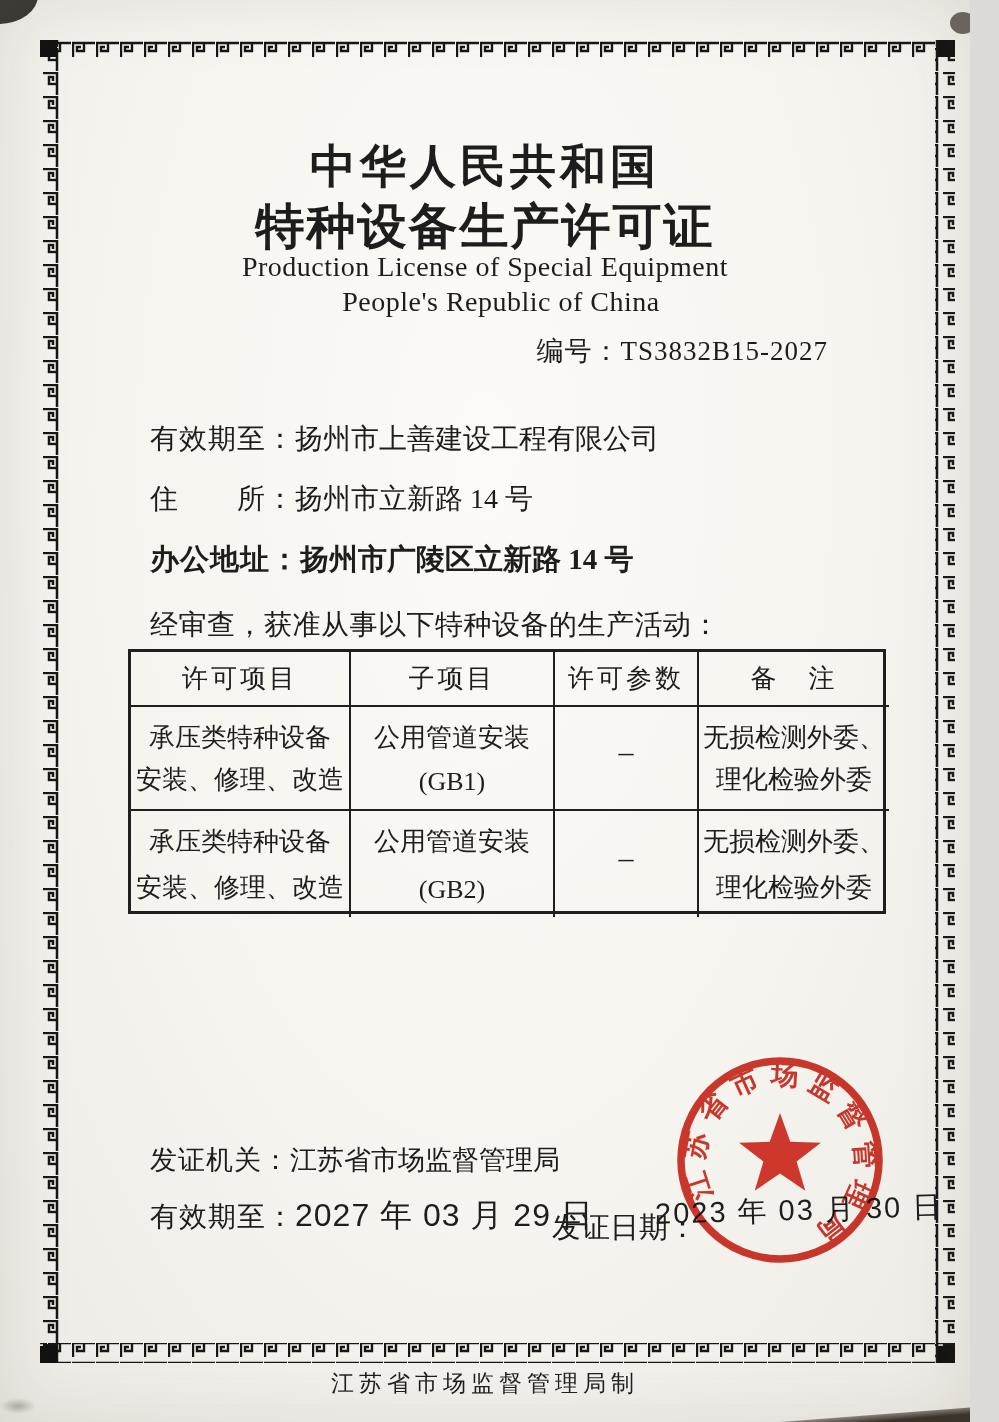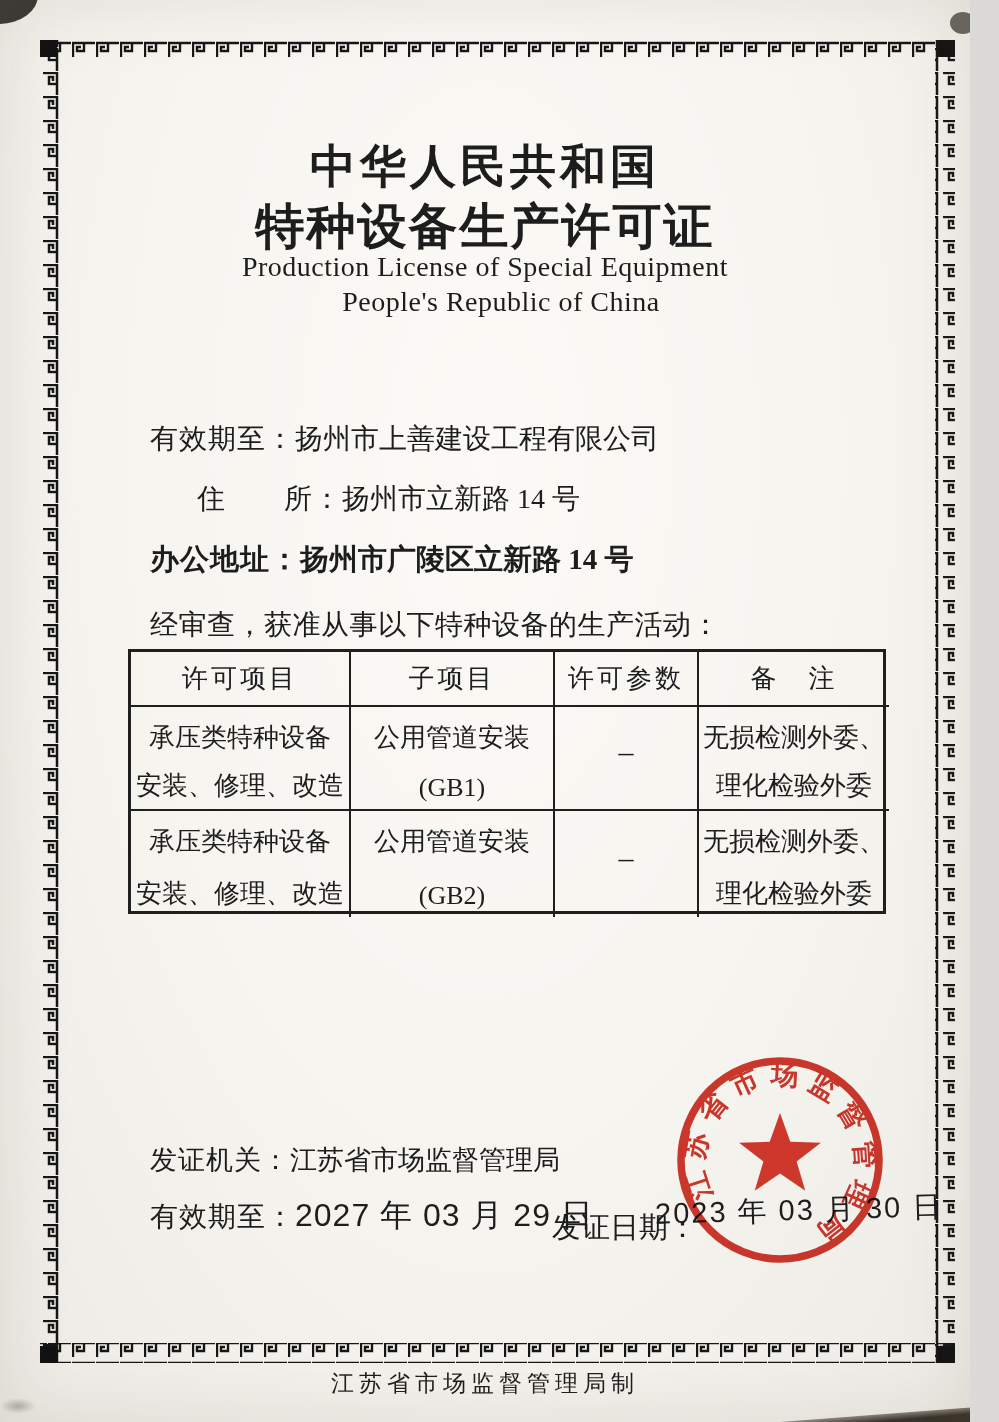--- a/index.html
+++ b/index.html
@@ -95,6 +95,7 @@
   <div class="abs ctr t-en t-en1">Production License of Special Equipment</div>
   <div class="abs ctr t-en t-en2">People's Republic of China</div>
 
+  <div class="abs license-no"><span>编号：</span><span>TS3832B15-2027</span></div>
 
   <div class="abs field f1"><span class="flabel">有效期至：</span><span>扬州市上善建设工程有限公司</span></div>
   <div class="abs field f2"><span class="flabel">住　　所：</span><span>扬州市立新路 14 号</span></div>

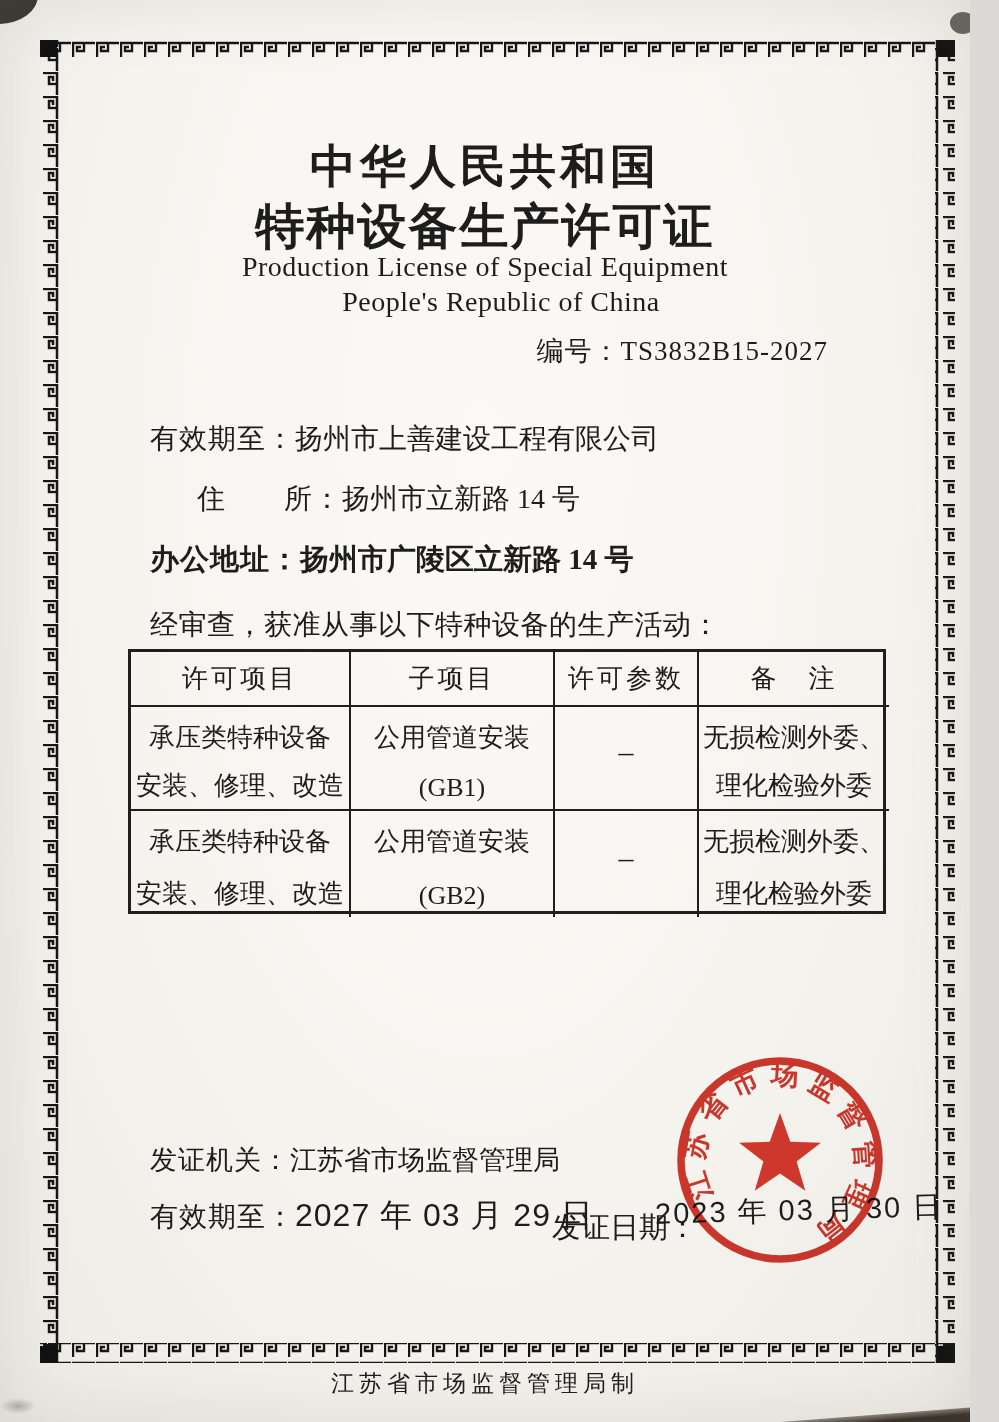--- a/index.html
+++ b/index.html
@@ -26,7 +26,7 @@
   .field { left:150px; font-size:28px; }
   .field .flabel { letter-spacing:1px; }
   .f1 { top:420px; }
-  .f2 { top:480px;margin-left:47px; }
+  .f2 { top:480px; }
   .f3 { top:540px; font-weight:700; font-size:29px; }
 
   .note { left:150px; top:606px; font-size:28px; letter-spacing:.5px; }

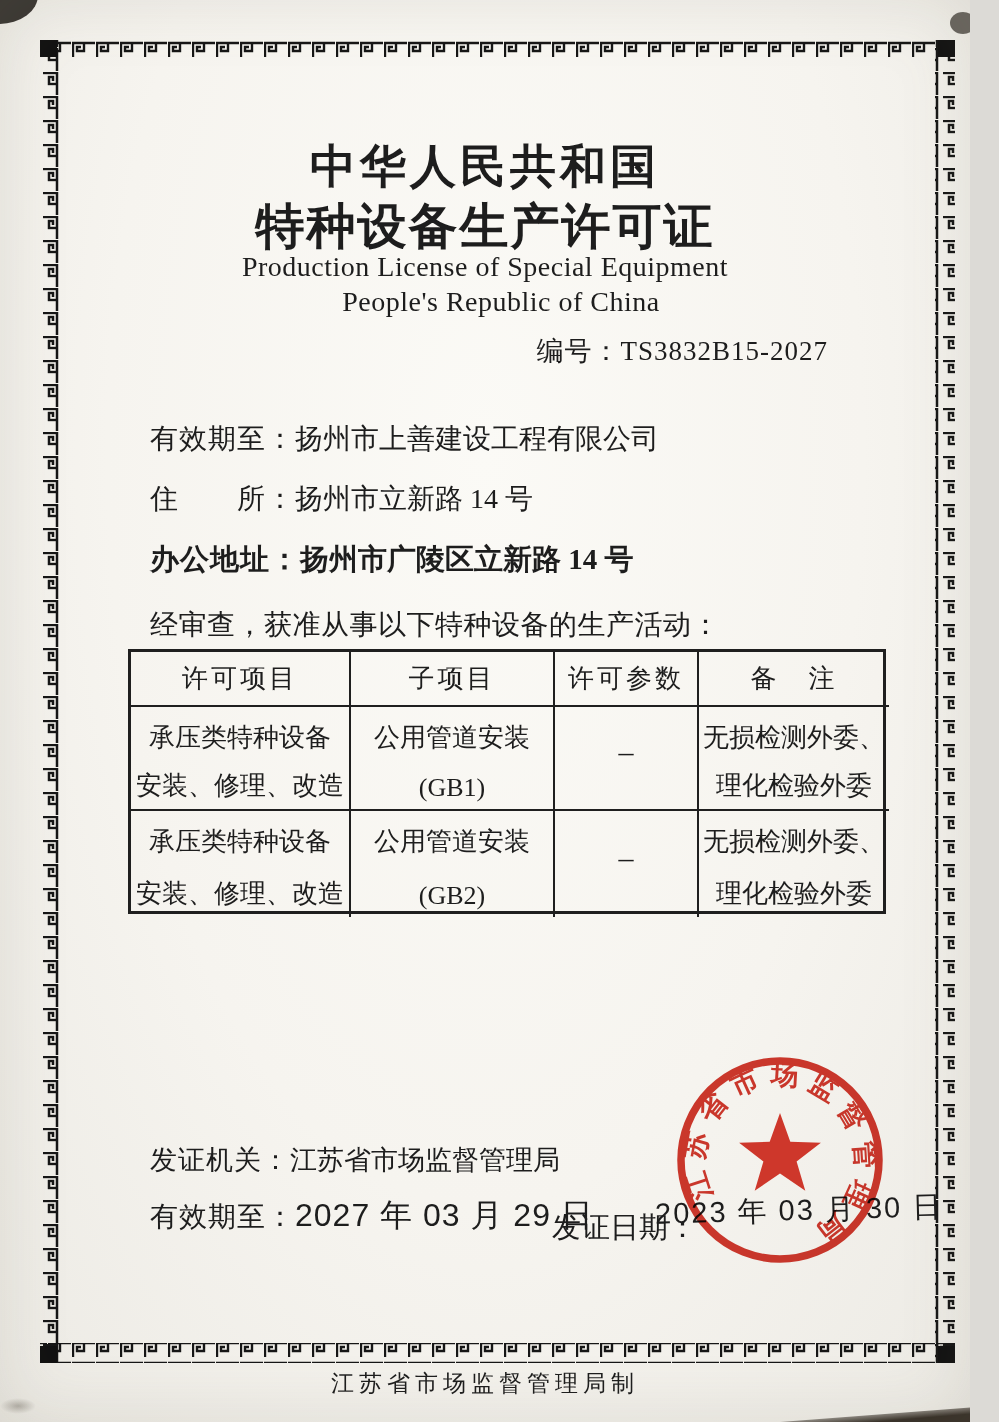--- a/index.html
+++ b/index.html
@@ -36,7 +36,7 @@
     grid-template-rows:55px 104px 106px; border:3px solid #1f1f1f; }
   .cell { border-right:2px solid #1f1f1f; border-bottom:2px solid #1f1f1f;
     font-size:26px; display:flex; flex-direction:column; align-items:center;
-    justify-content:space-between; padding:13px 2px 6px 2px; }
+    justify-content:space-between; padding:13px 2px 12px 2px; }
   .cell.hdr { justify-content:center; letter-spacing:3px; padding:0; }
   .cell.dash { justify-content:center; font-size:30px; padding-bottom:26px; }
   .cell:nth-child(4n) { border-right:none; }

